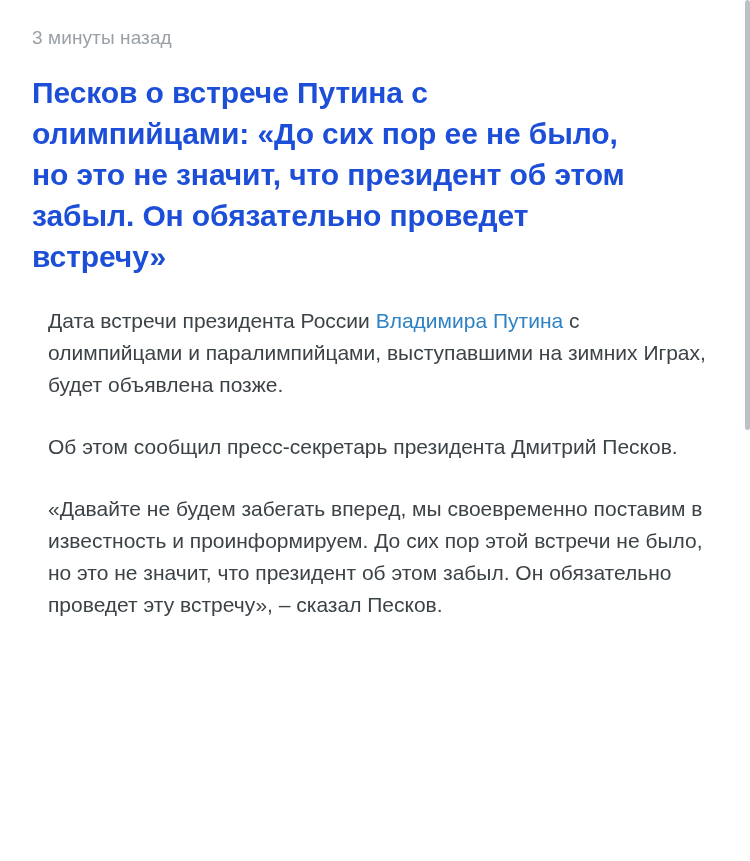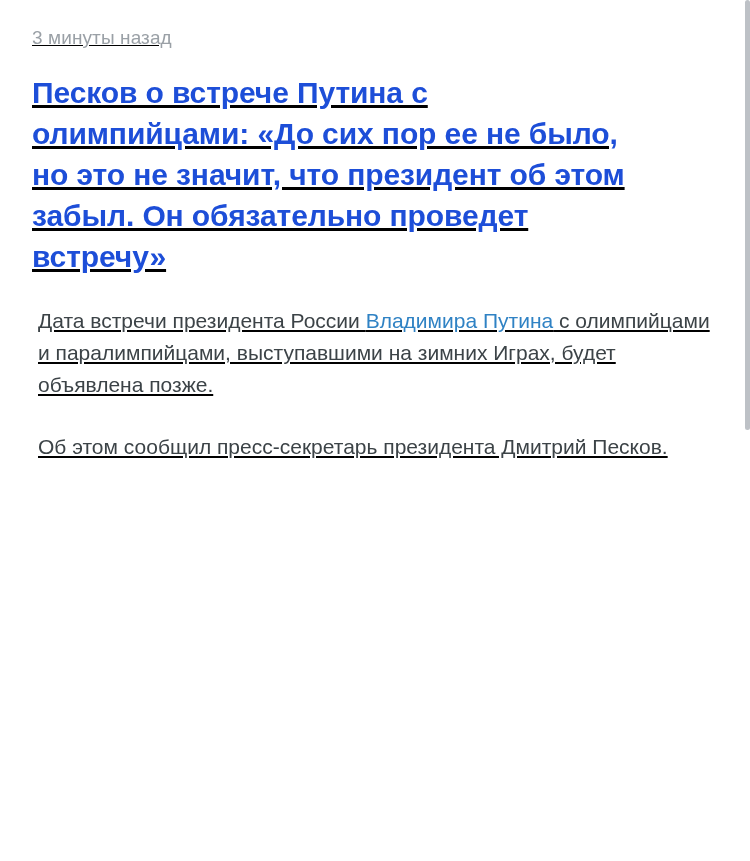--- a/index.html
+++ b/index.html
@@ -20,7 +20,6 @@
     width: 750px;
     padding: 26px 32px 0 32px;
     position: relative;
-    text-decoration: underline;
   }
 
   .timestamp {

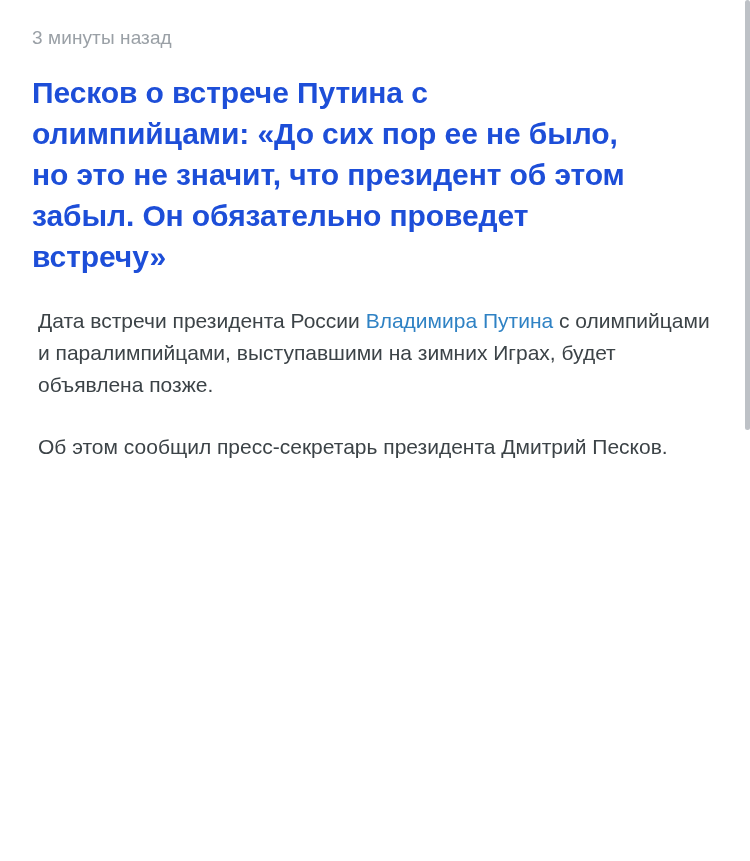--- a/index.html
+++ b/index.html
@@ -44,7 +44,7 @@
     color: #3c4347;
     font-size: 21px;
     line-height: 32px;
-    margin: 0 0 30px 6px;
+    margin: 0 0 30px 16px;
     max-width: 672px;
   }
 

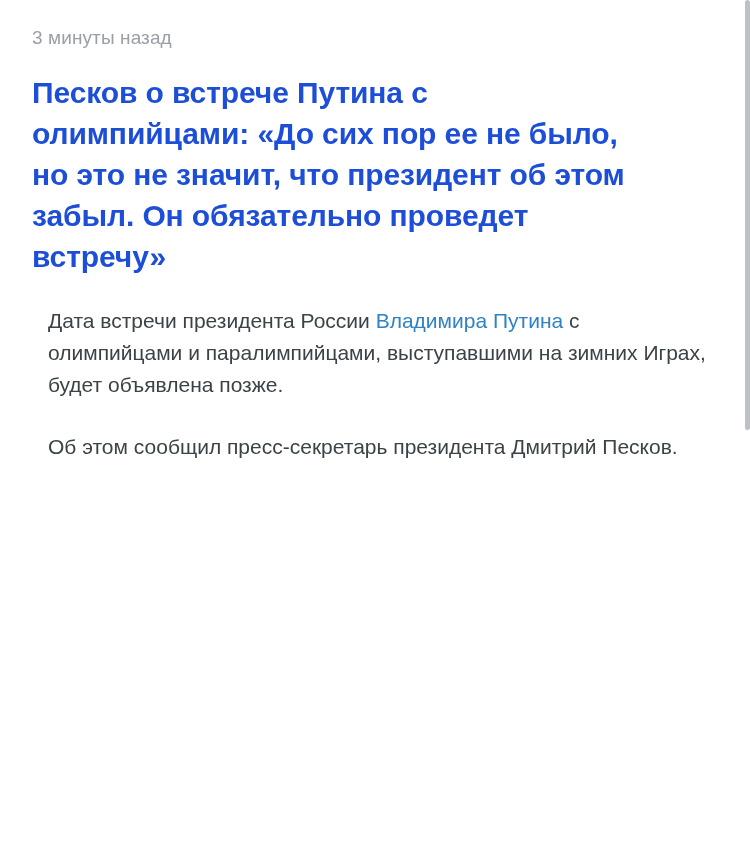--- a/index.html
+++ b/index.html
@@ -90,6 +90,7 @@
 
   <p class="body-paragraph">Об этом сообщил пресс-секретарь президента Дмитрий Песков.</p>
 
+  <p class="body-paragraph">«Давайте не будем забегать вперед, мы своевременно поставим в известность и проинформируем. До сих пор этой встречи не было, но это не значит, что президент об этом забыл. Он обязательно проведет эту встречу», – сказал Песков.</p>
 
 </div>
 

